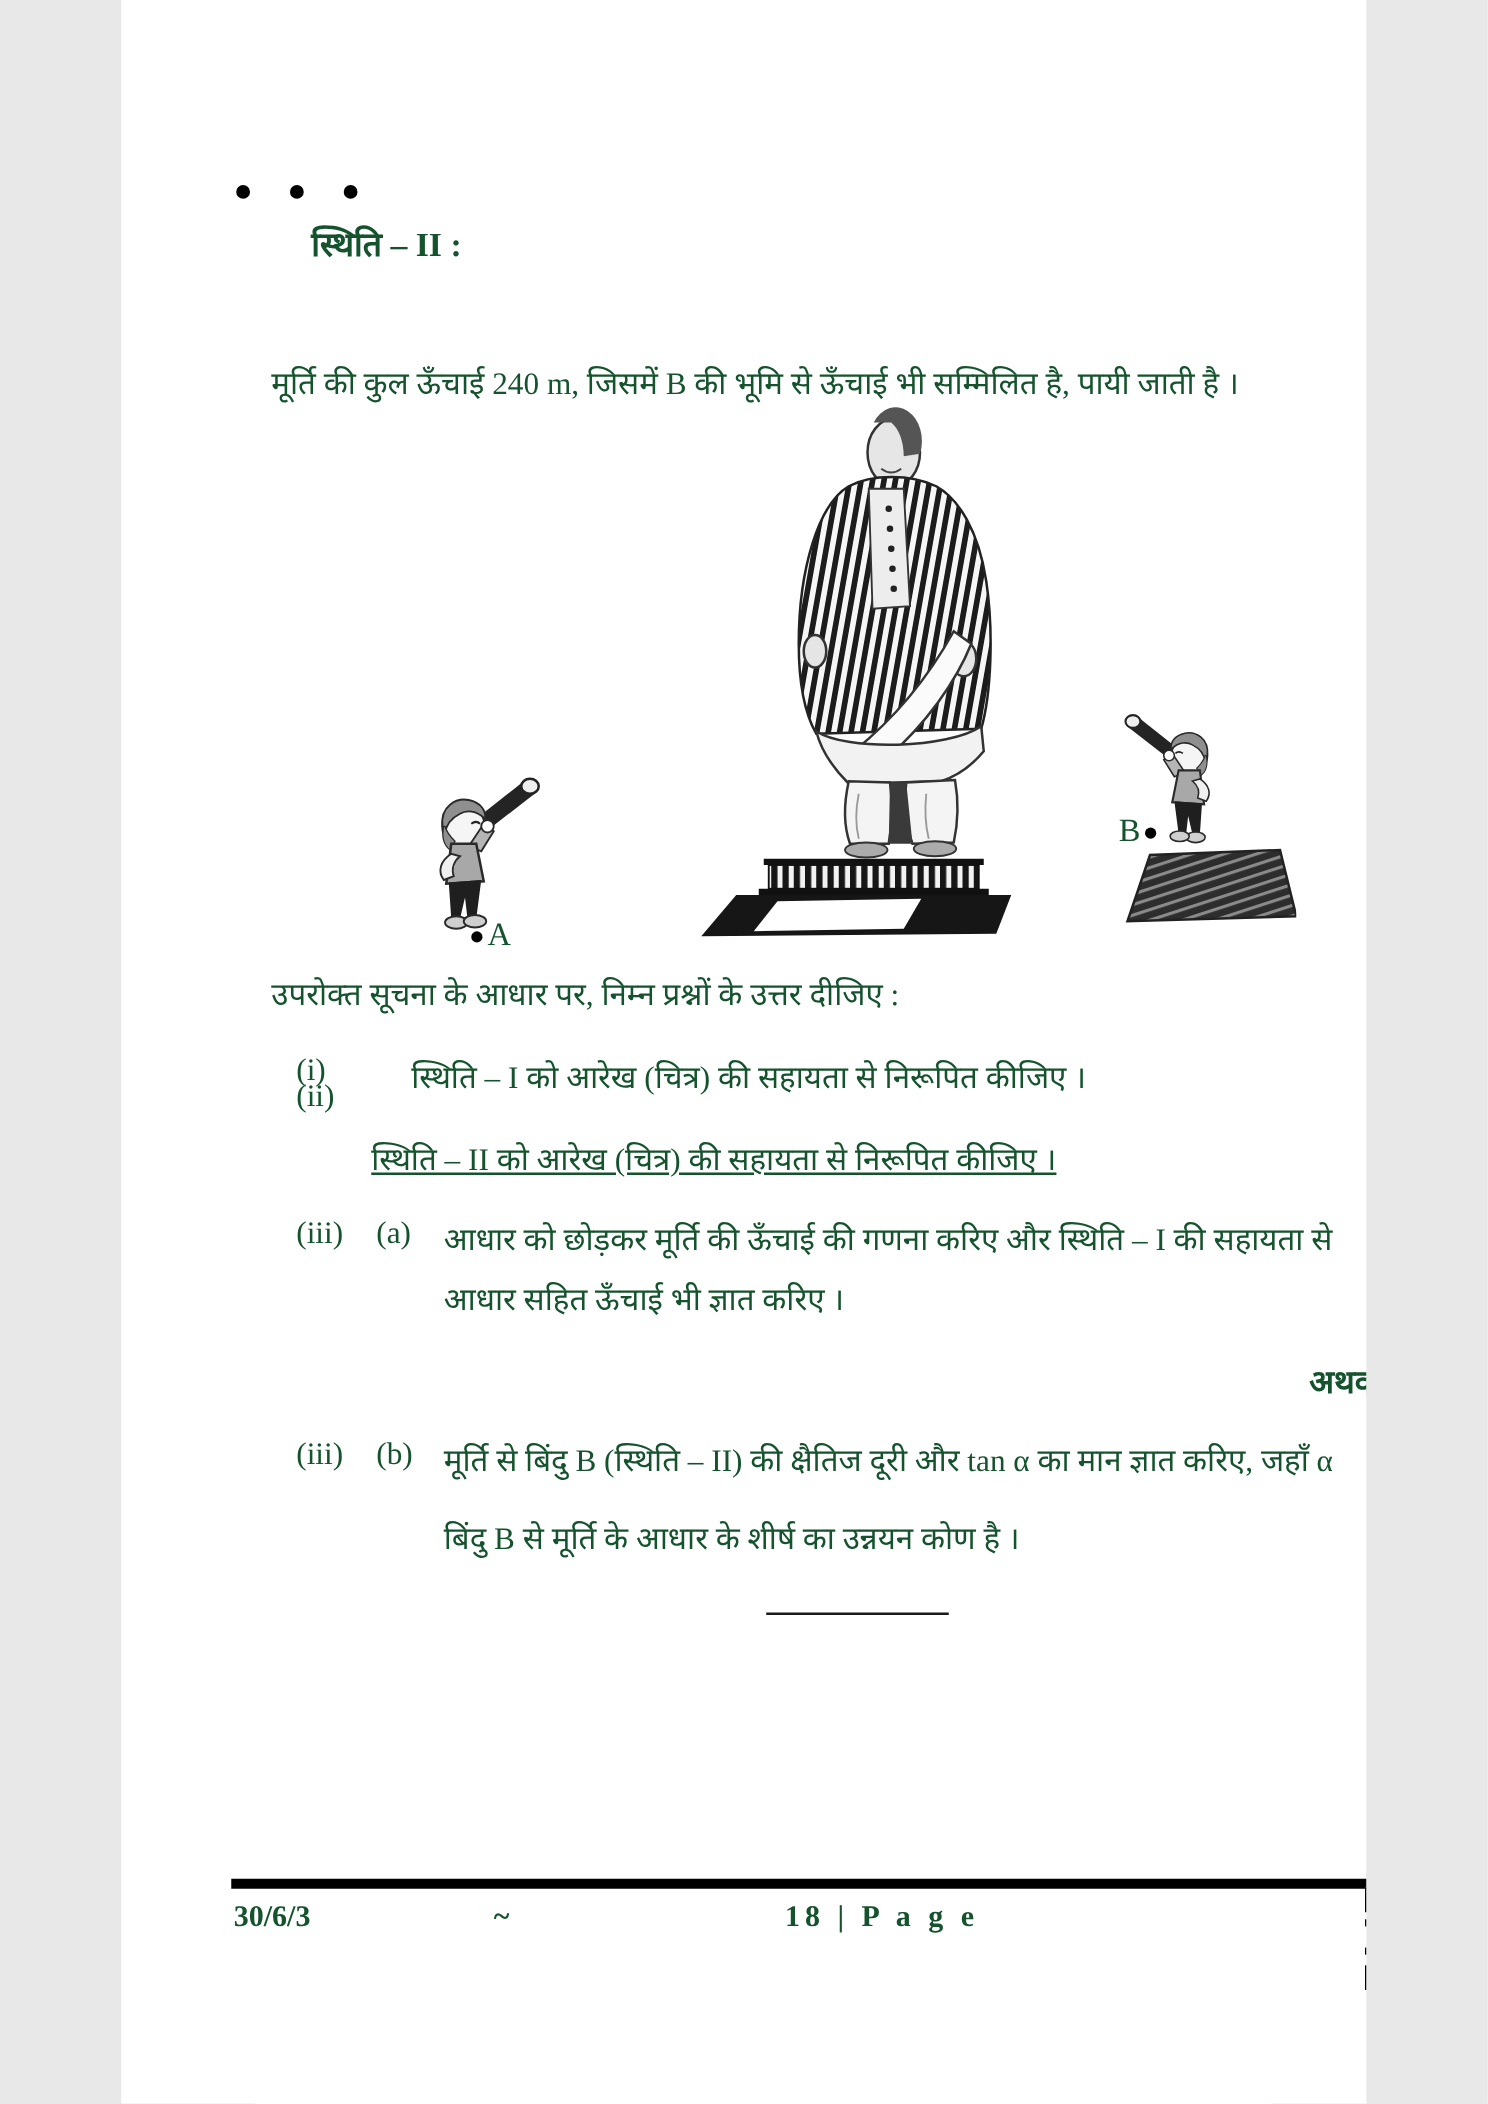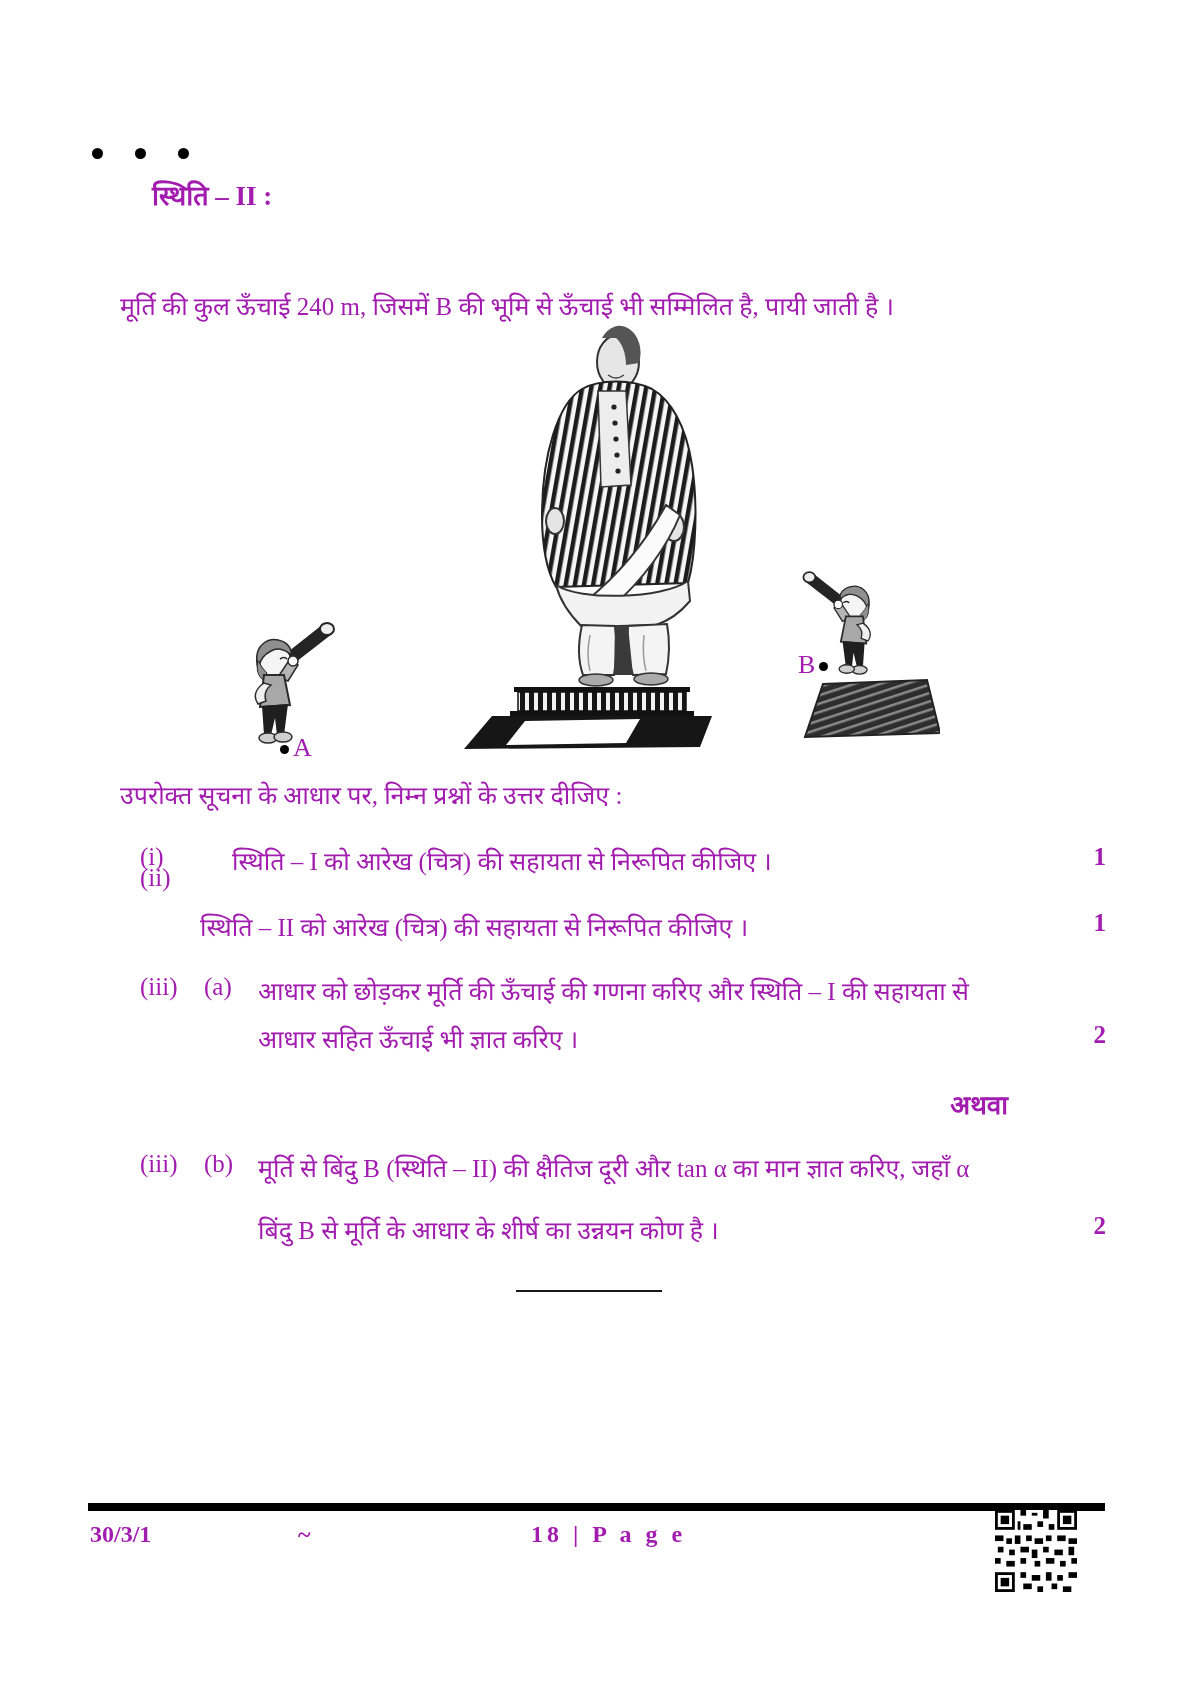--- a/index.html
+++ b/index.html
@@ -4,9 +4,9 @@
 <style>
   html,body { margin:0; padding:0; background:#e8e8e8; }
   .page {
-    position:relative; width:1190px; height:1683px; margin:0 auto;
+    position:relative; width:996px; height:1683px; margin:0 auto;
     background:#ffffff; overflow:hidden;
-    font-family:"Liberation Serif","DejaVu Serif",serif; color:#a21caf;
+    font-family:"Liberation Serif","DejaVu Serif",serif; color:#14532d;
   }
   .abs { position:absolute; white-space:nowrap; }
   .dots { position:absolute; left:92px; top:148px; display:flex; gap:32px; }

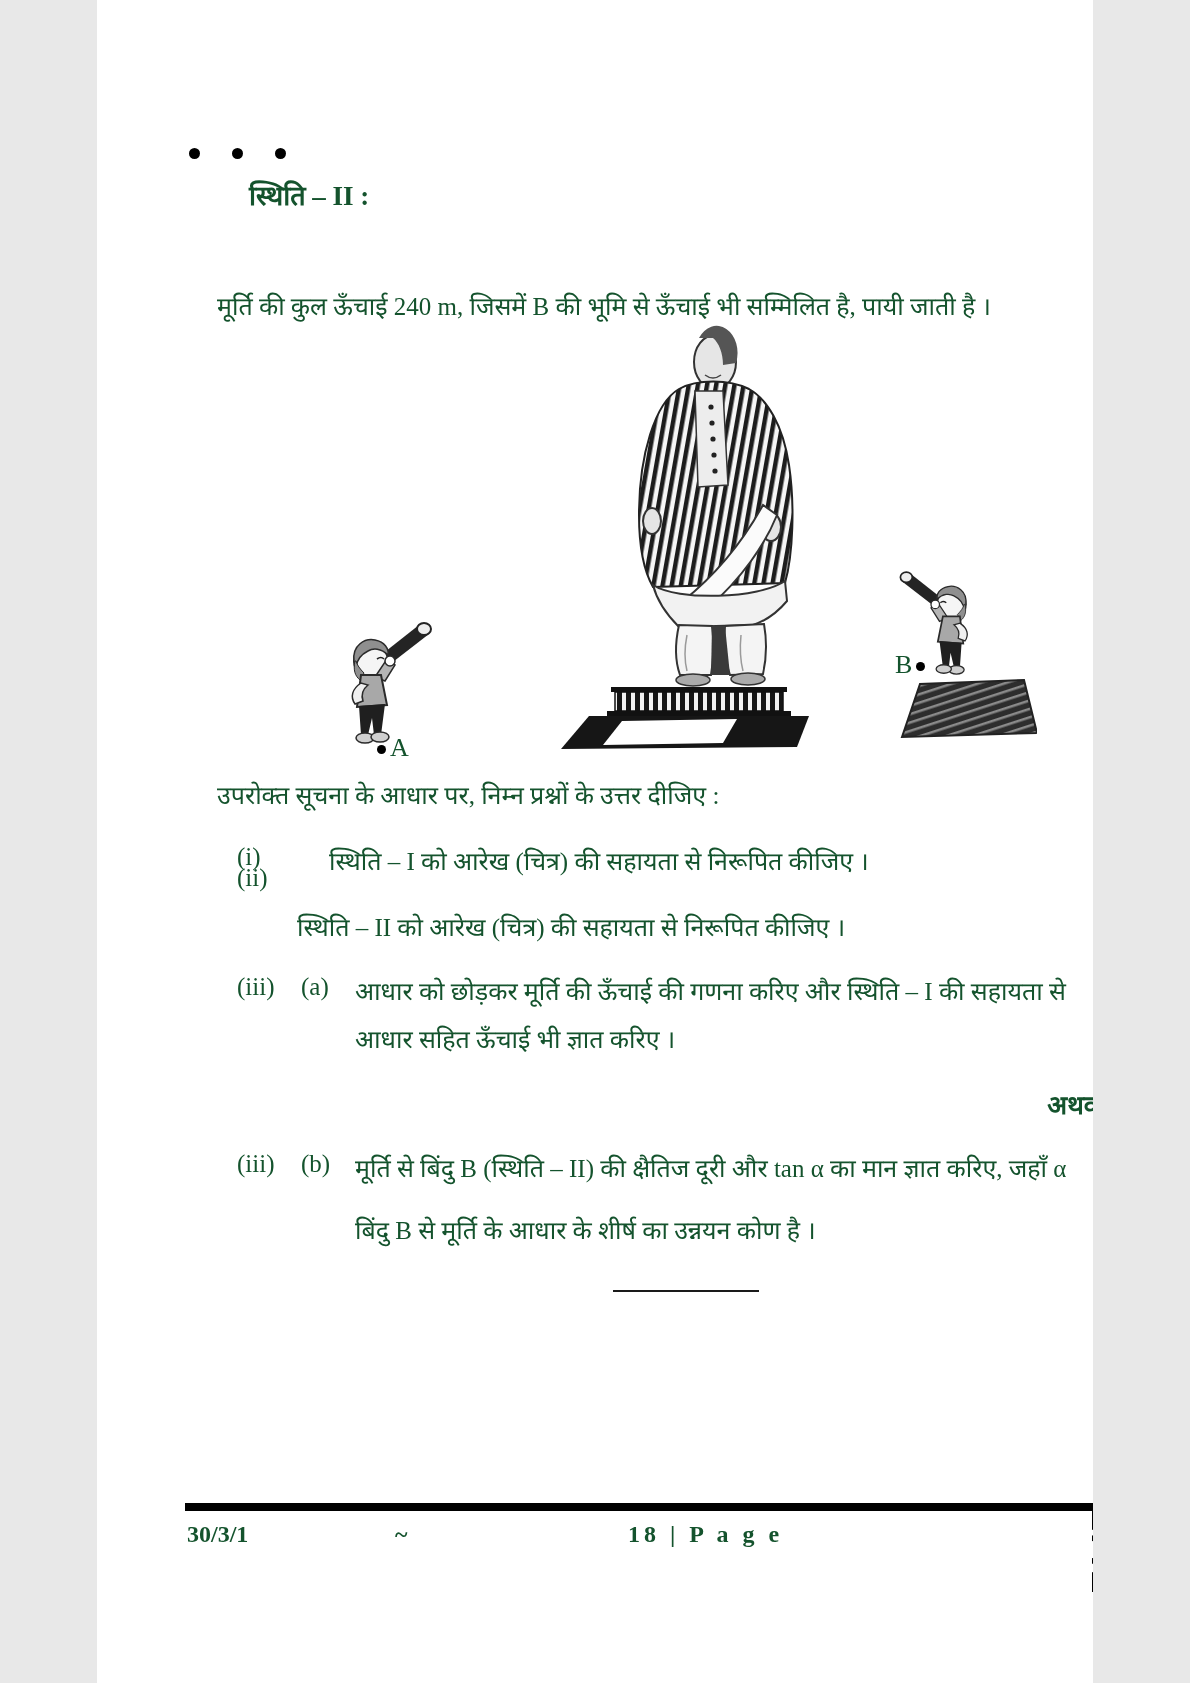--- a/index.html
+++ b/index.html
@@ -115,7 +115,7 @@
   <div class="abs marks" style="top:843px;">1</div>
 
   <div class="abs body-text q-num" style="top:864px;">(ii)</div>
-  <div class="abs body-text" style="left:200px; top:909px;">स्थिति – II को आरेख (चित्र) की सहायता से निरूपित कीजिए ।</div>
+  <div class="abs body-text" style="left:200px; top:909px;text-decoration:underline;">स्थिति – II को आरेख (चित्र) की सहायता से निरूपित कीजिए ।</div>
   <div class="abs marks" style="top:909px;">1</div>
 
   <div class="abs body-text q-num" style="top:973px;">(iii)</div>

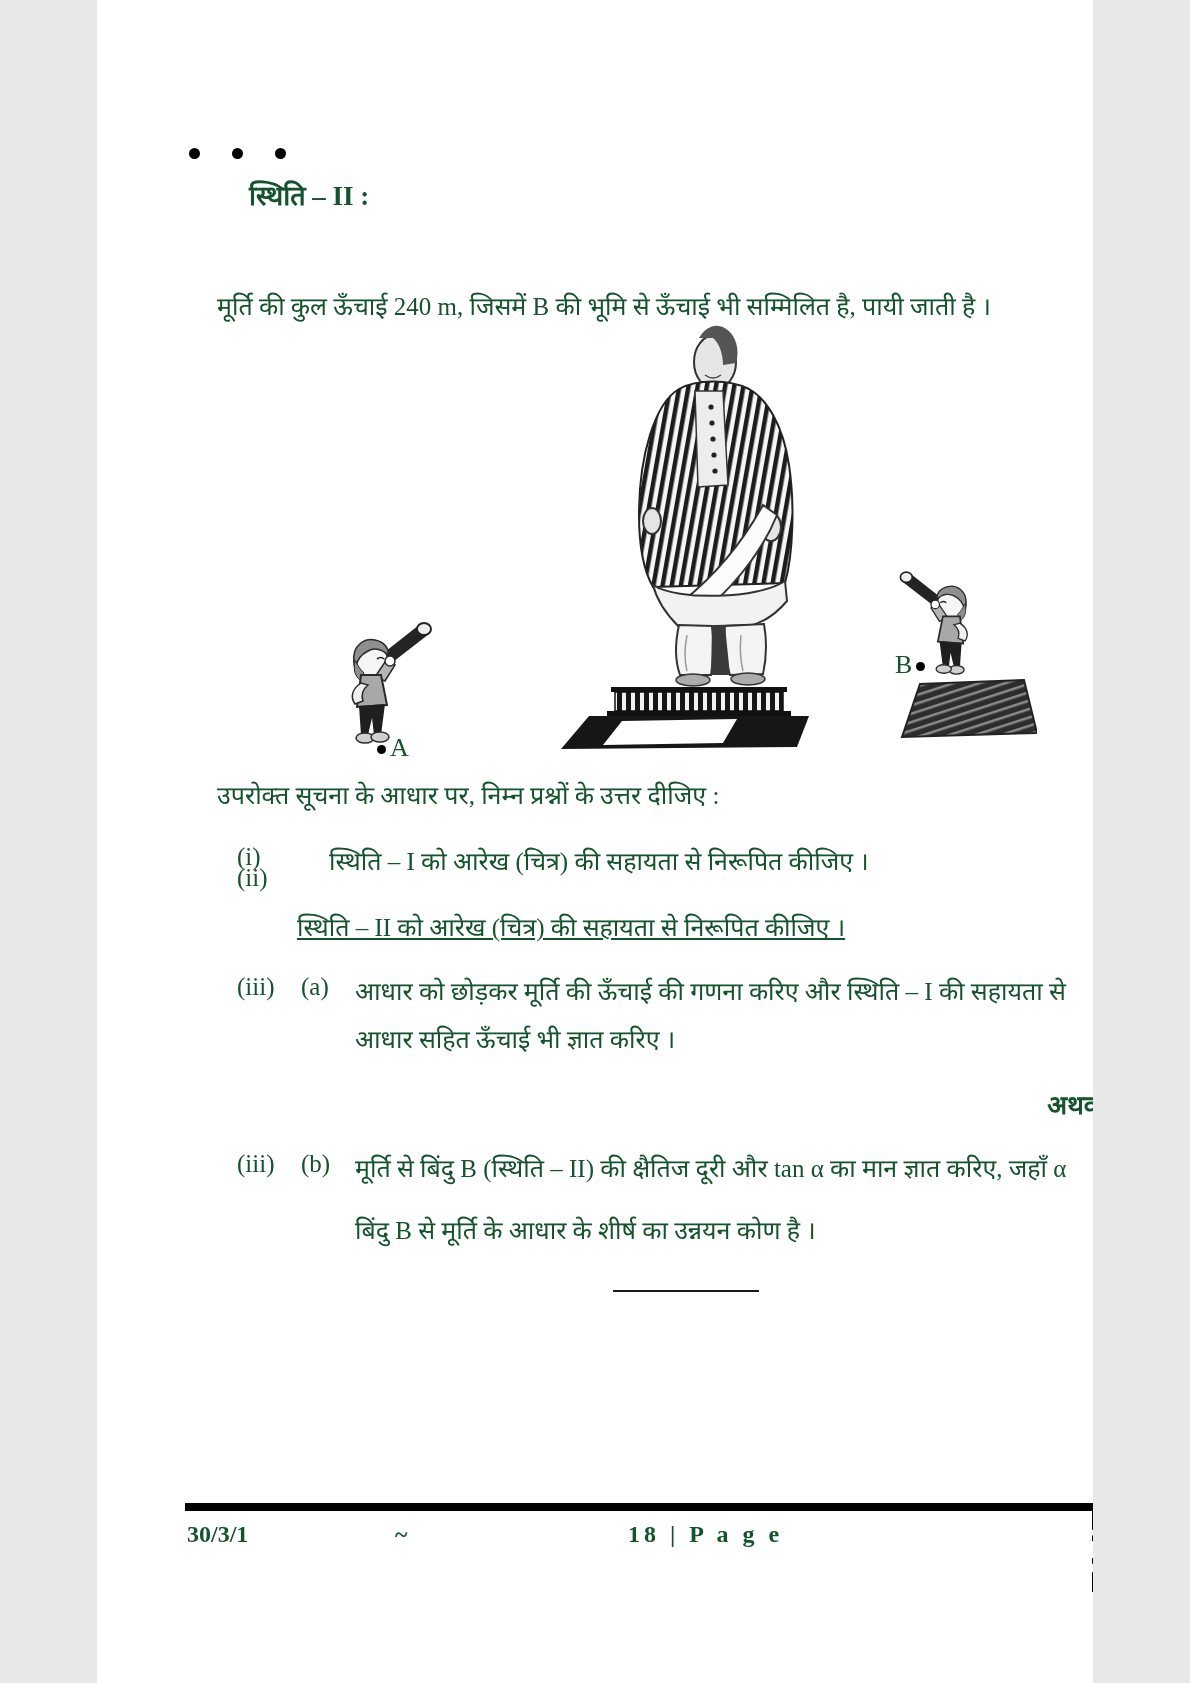--- a/index.html
+++ b/index.html
@@ -135,7 +135,7 @@
   <div class="end-rule"></div>
 
   <div class="footer-rule"></div>
-  <div class="abs footer-text" style="left:90px; top:1521px;">30/3/1</div>
+  <div class="abs footer-text" style="left:90px; top:1521px;">30/6/3</div>
   <div class="abs footer-text" style="left:298px; top:1521px;">~</div>
   <div class="abs footer-text pagelabel" style="left:531px; top:1521px;">18 | P a g e</div>
 

